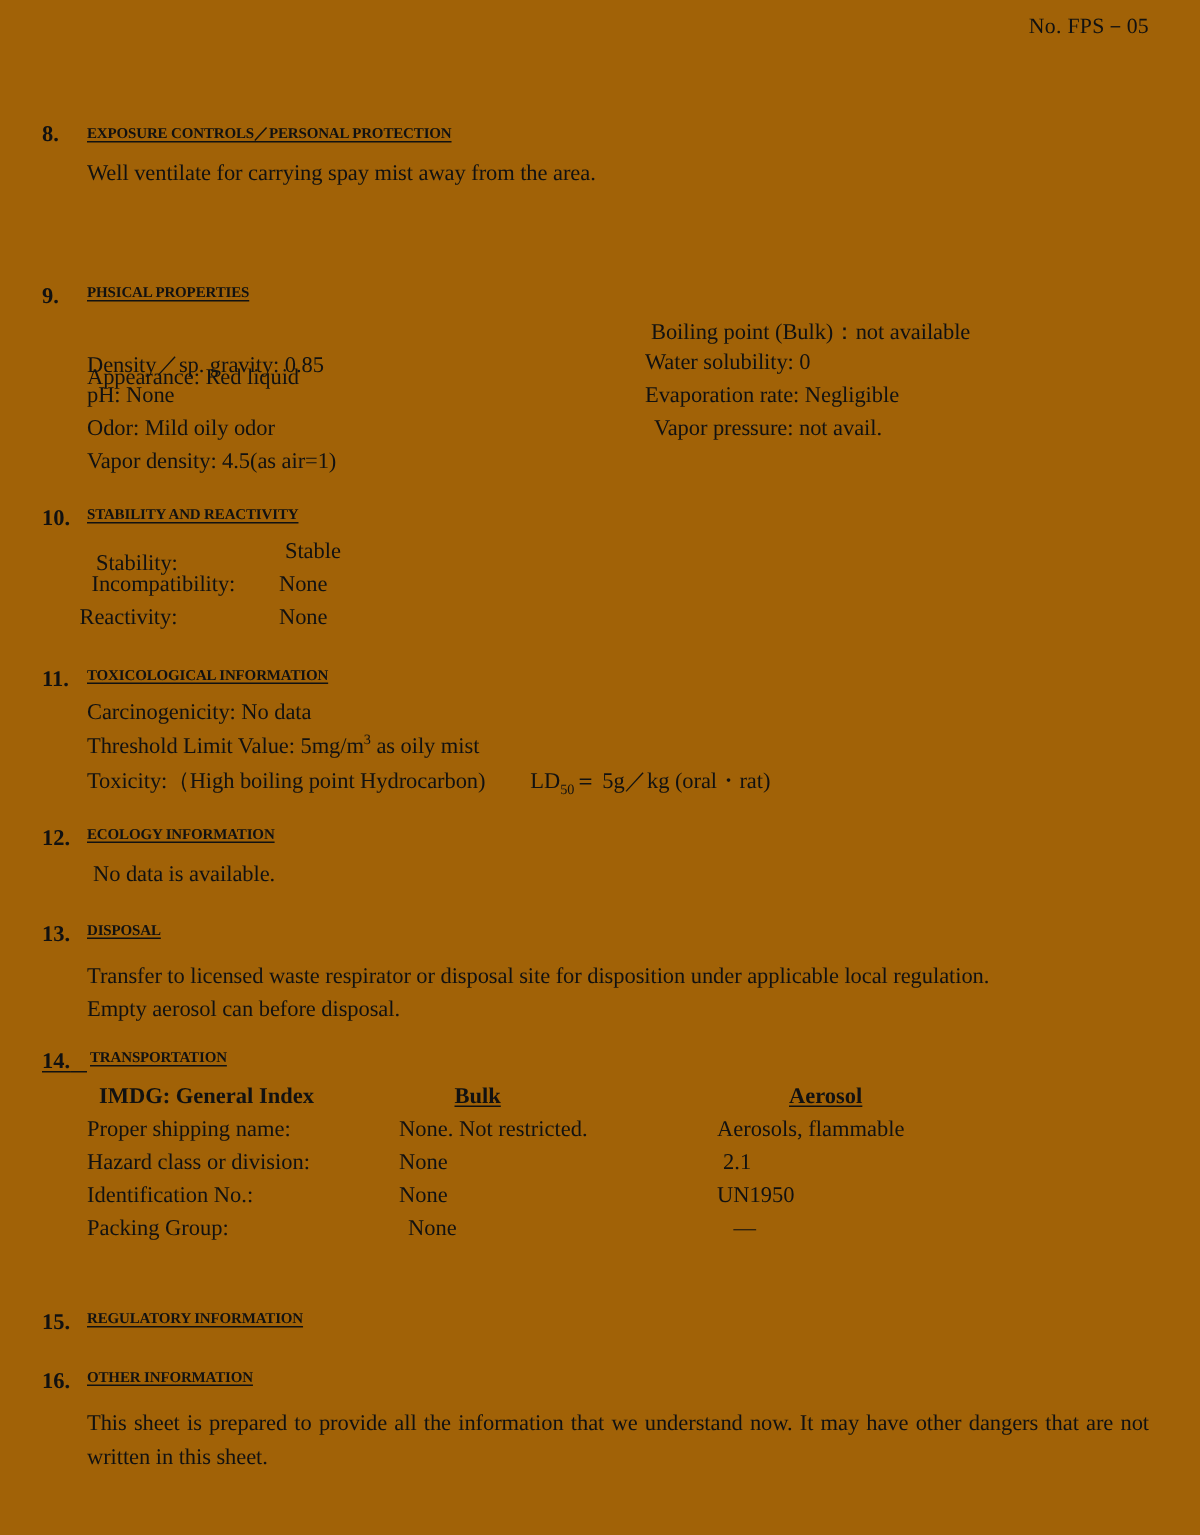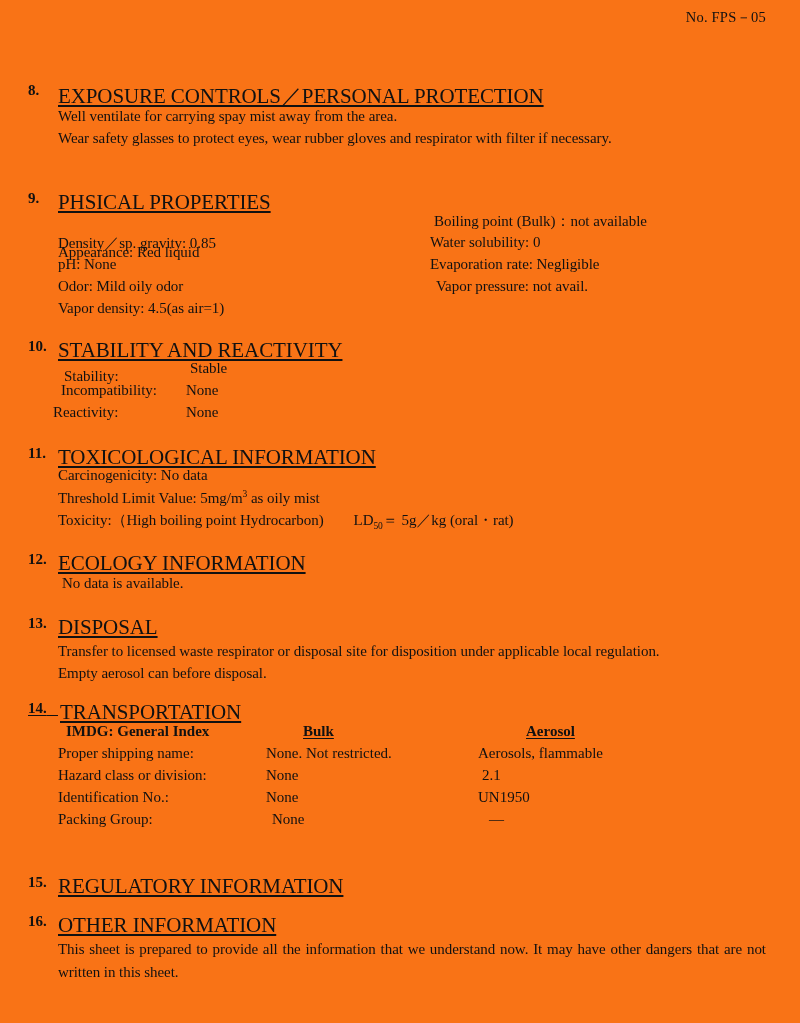--- a/index.html
+++ b/index.html
@@ -20,7 +20,7 @@
     position: relative;
     width: 800px;
     height: 1023px;
-    background: #f97316;
+    background: #a16207;
   }
 
   

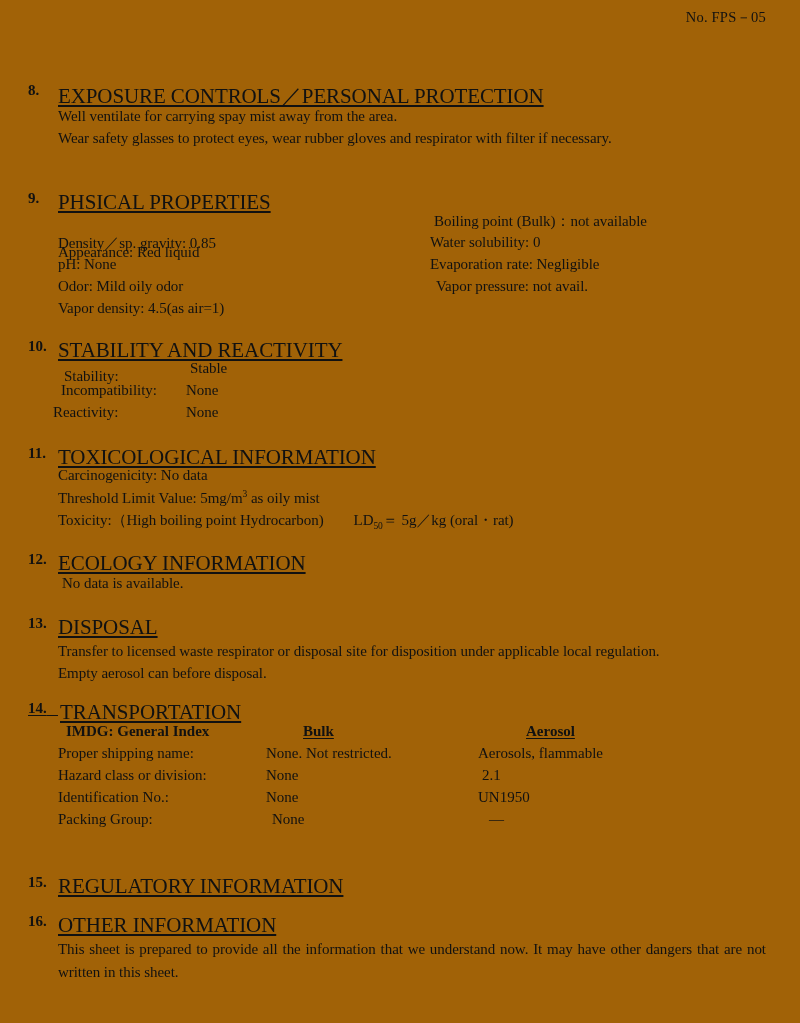--- a/index.html
+++ b/index.html
@@ -55,8 +55,8 @@
     position: absolute;
     left: 58px;
     top: 0;
-    font-size: 21px;
-    font-weight: normal;
+    font-size: 10px;
+    font-weight: bold;
     text-decoration: underline;
     text-underline-offset: 2px;
     letter-spacing: -0.1px;

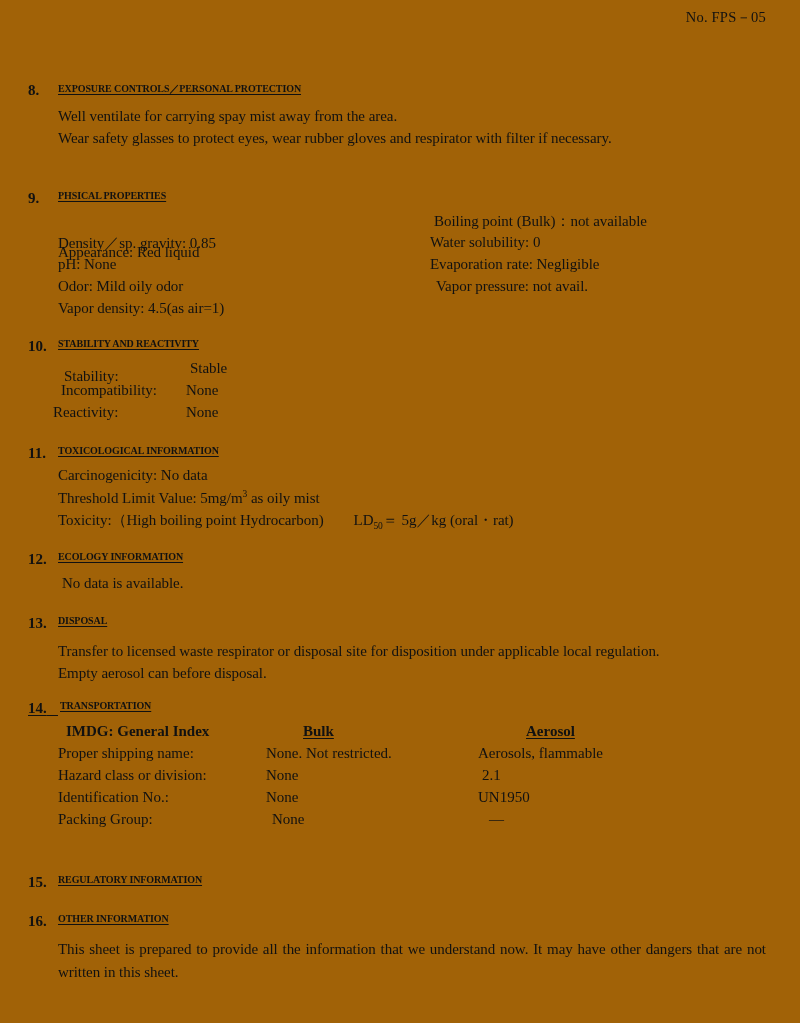--- a/index.html
+++ b/index.html
@@ -126,7 +126,6 @@
       <span class="sec-title">EXPOSURE CONTROLS／PERSONAL PROTECTION</span>
     </div>
     <div class="body-line col-l" style="top:26px;">Well ventilate for carrying spay mist away from the area.</div>
-    <div class="body-line col-l" style="top:48px;">Wear safety glasses to protect eyes, wear rubber gloves and respirator with filter if necessary.</div>
   </div>
 
   <div class="section" style="top:190px;">

